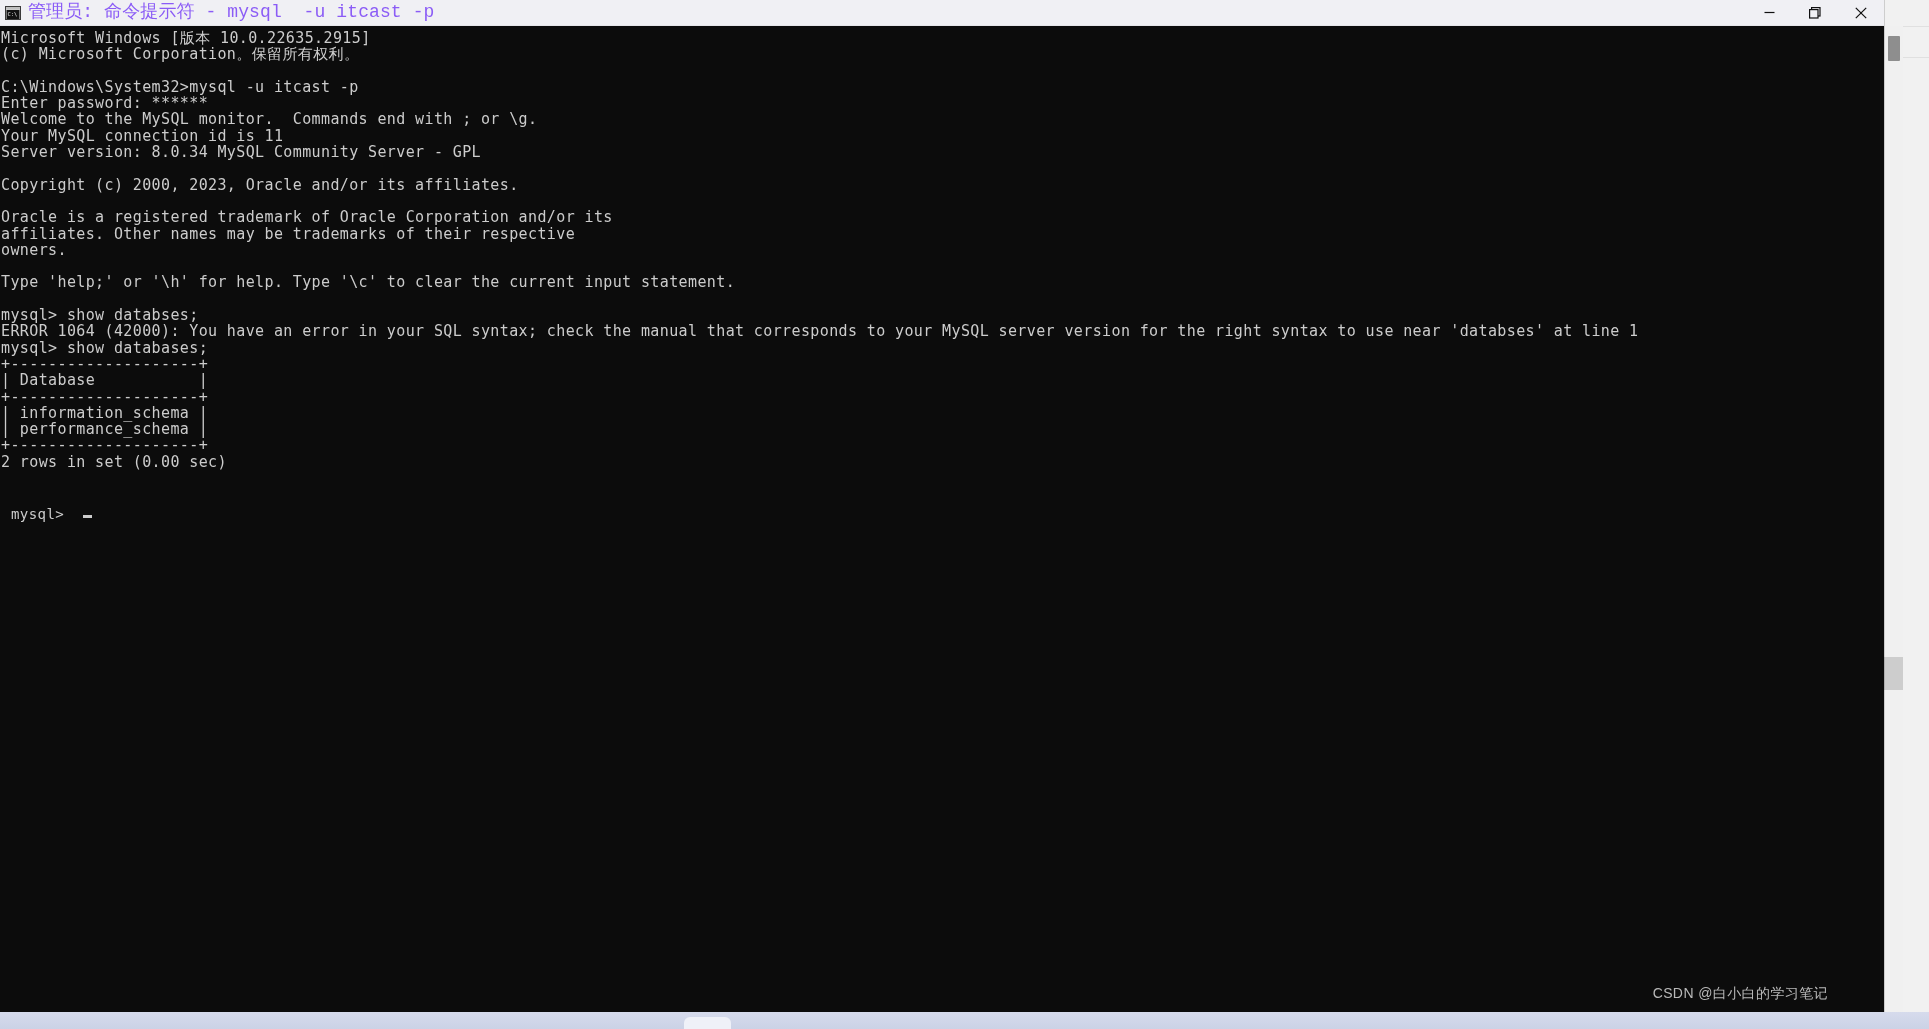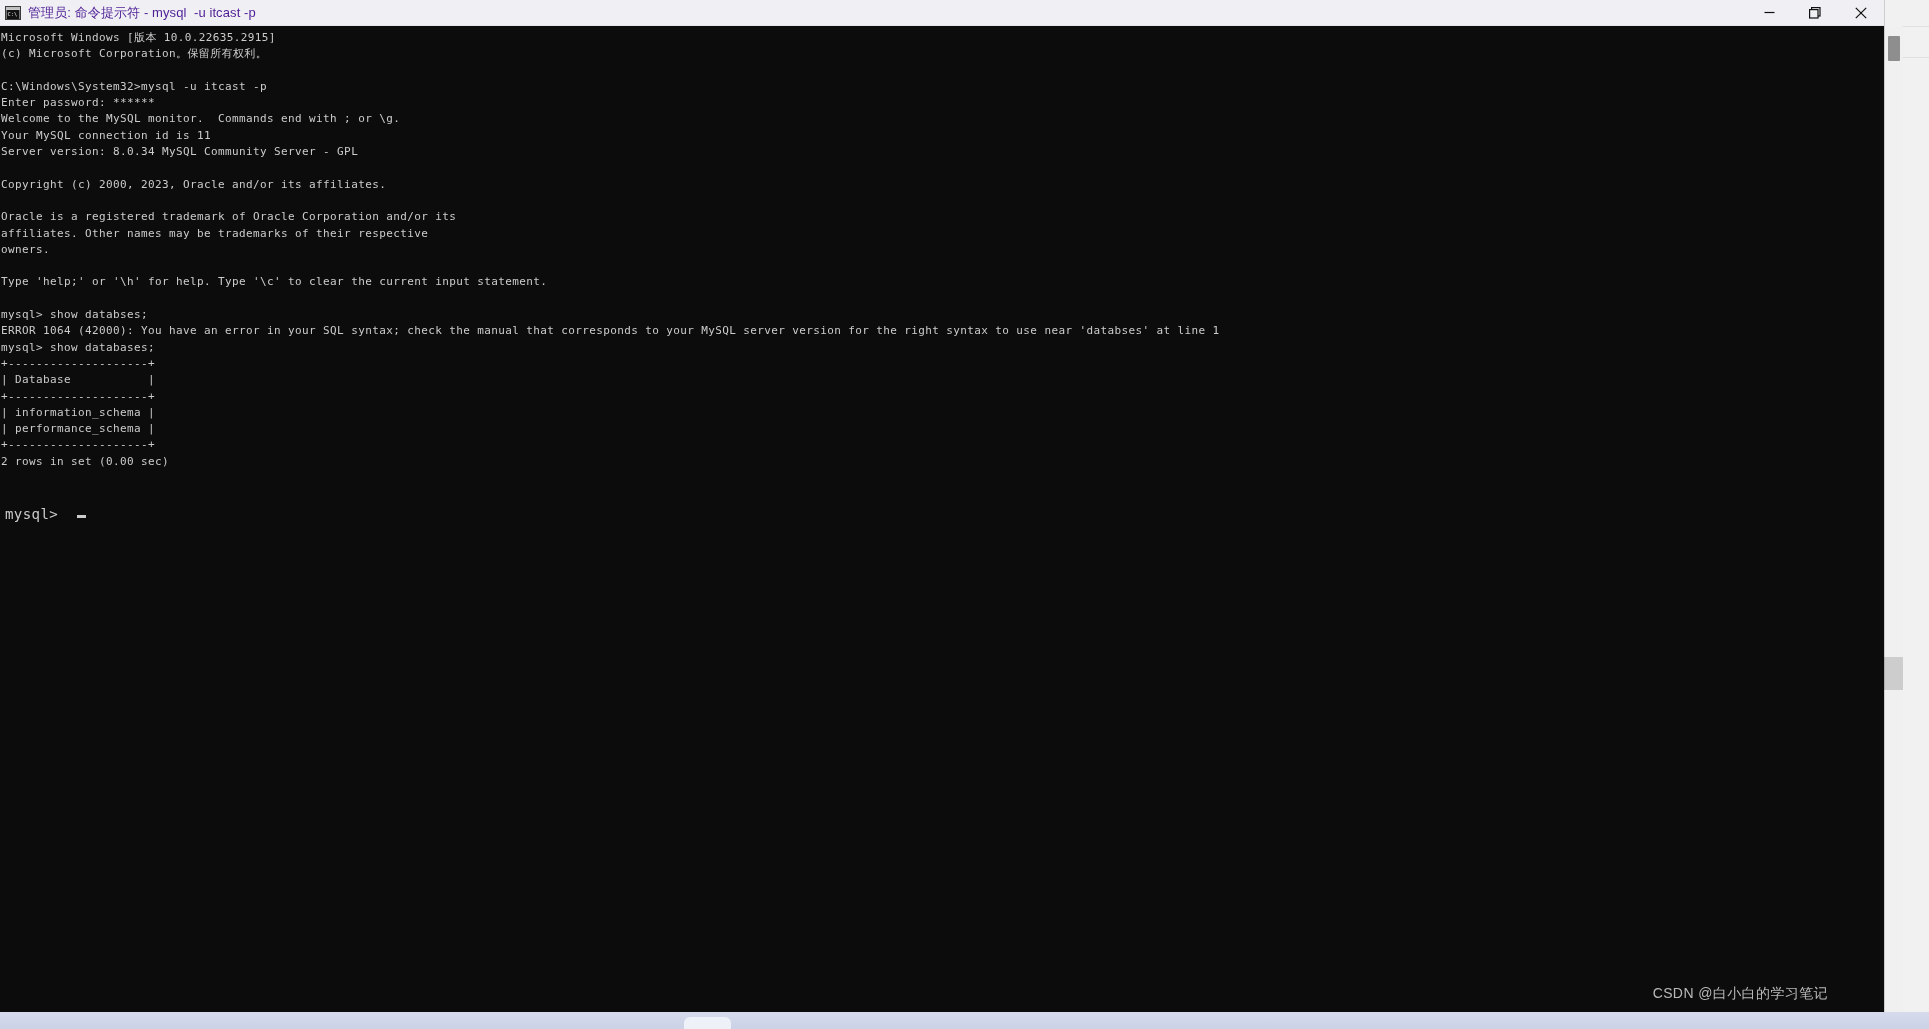--- a/index.html
+++ b/index.html
@@ -110,12 +110,12 @@
     position: relative;
   }
   #title-text {
-    font-size: 13px;
-    color: #4c1d95;
+    font-size: 18px;
+    color: #8b5cf6;
     white-space: pre;
     line-height: 25px;
     letter-spacing: 0.1px;
-    font-family: Liberation Sans, sans-serif;
+    font-family: Liberation Mono, monospace;
   }
   #win-controls {
     position: absolute;

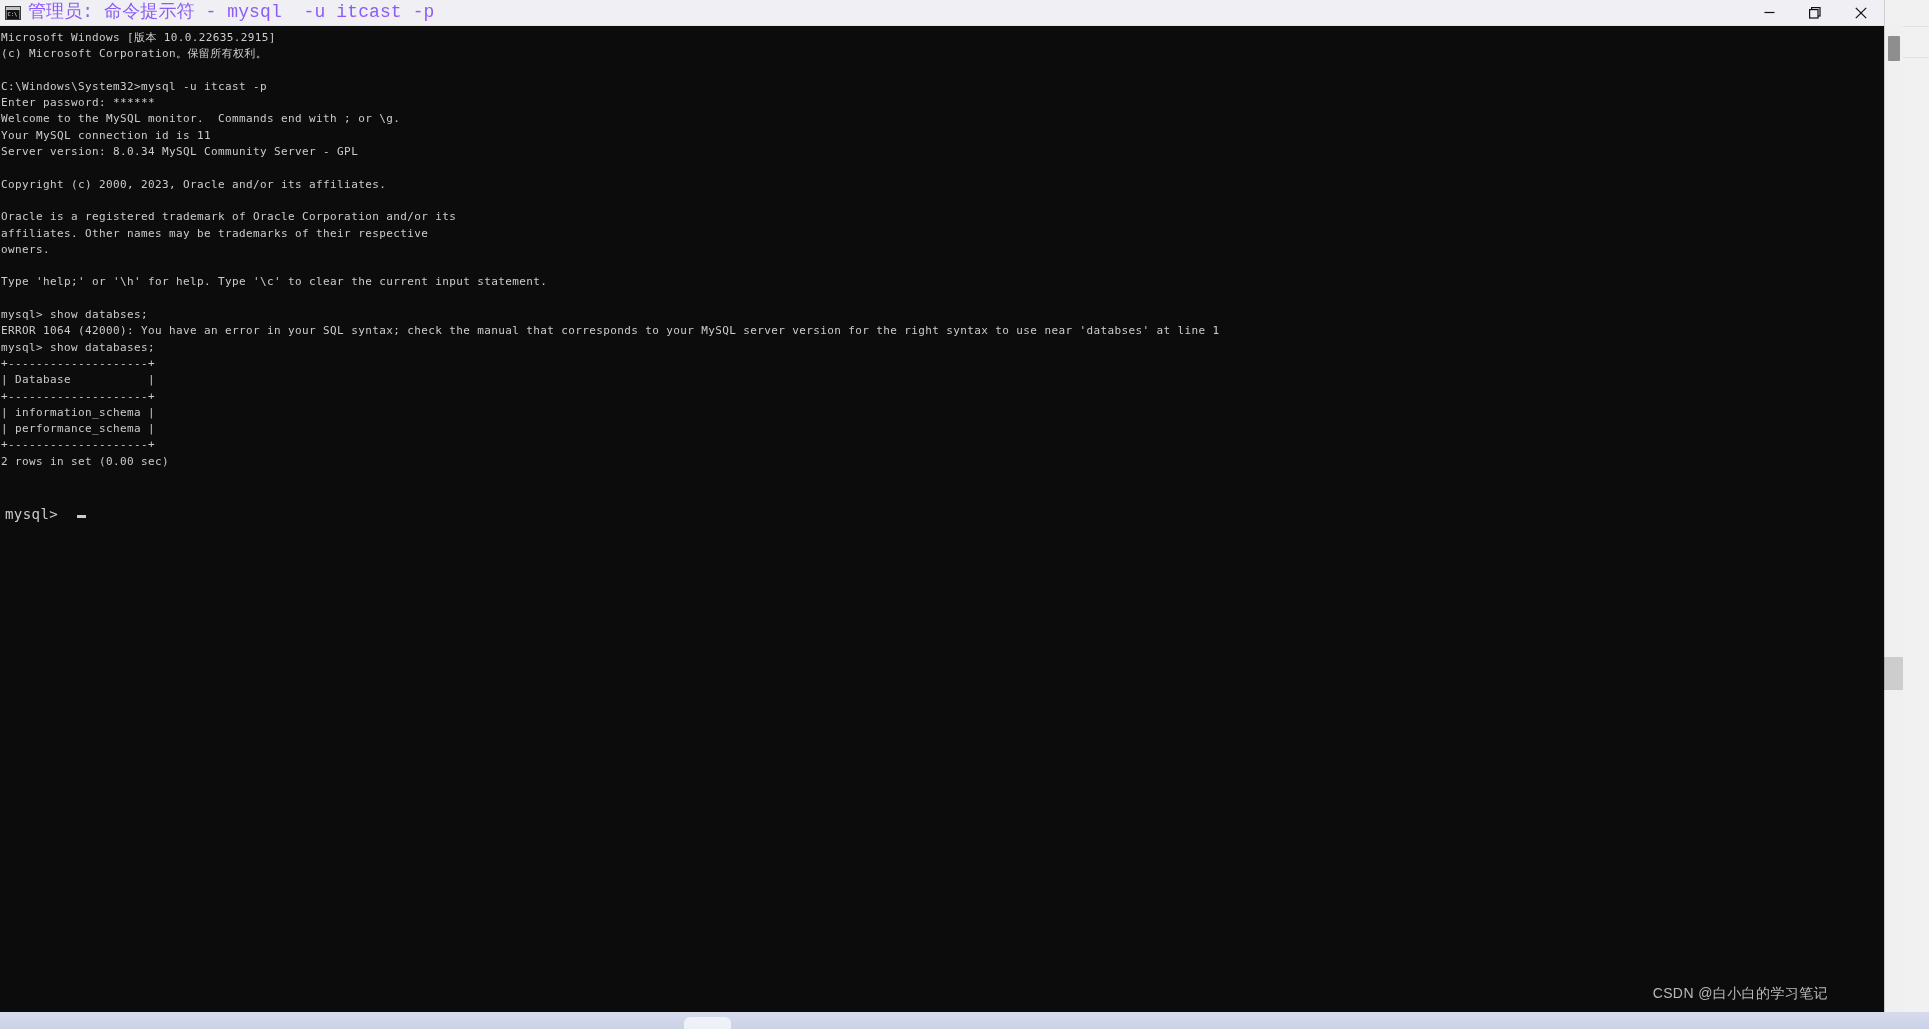--- a/index.html
+++ b/index.html
@@ -147,7 +147,7 @@
     margin: 0;
     padding: 4px 0 0 1px;
     font-family: "DejaVu Sans Mono", monospace;
-    font-size: 11px;
+    font-size: 15px;
     line-height: 16.3px;
     color: #cccccc;
     white-space: pre;

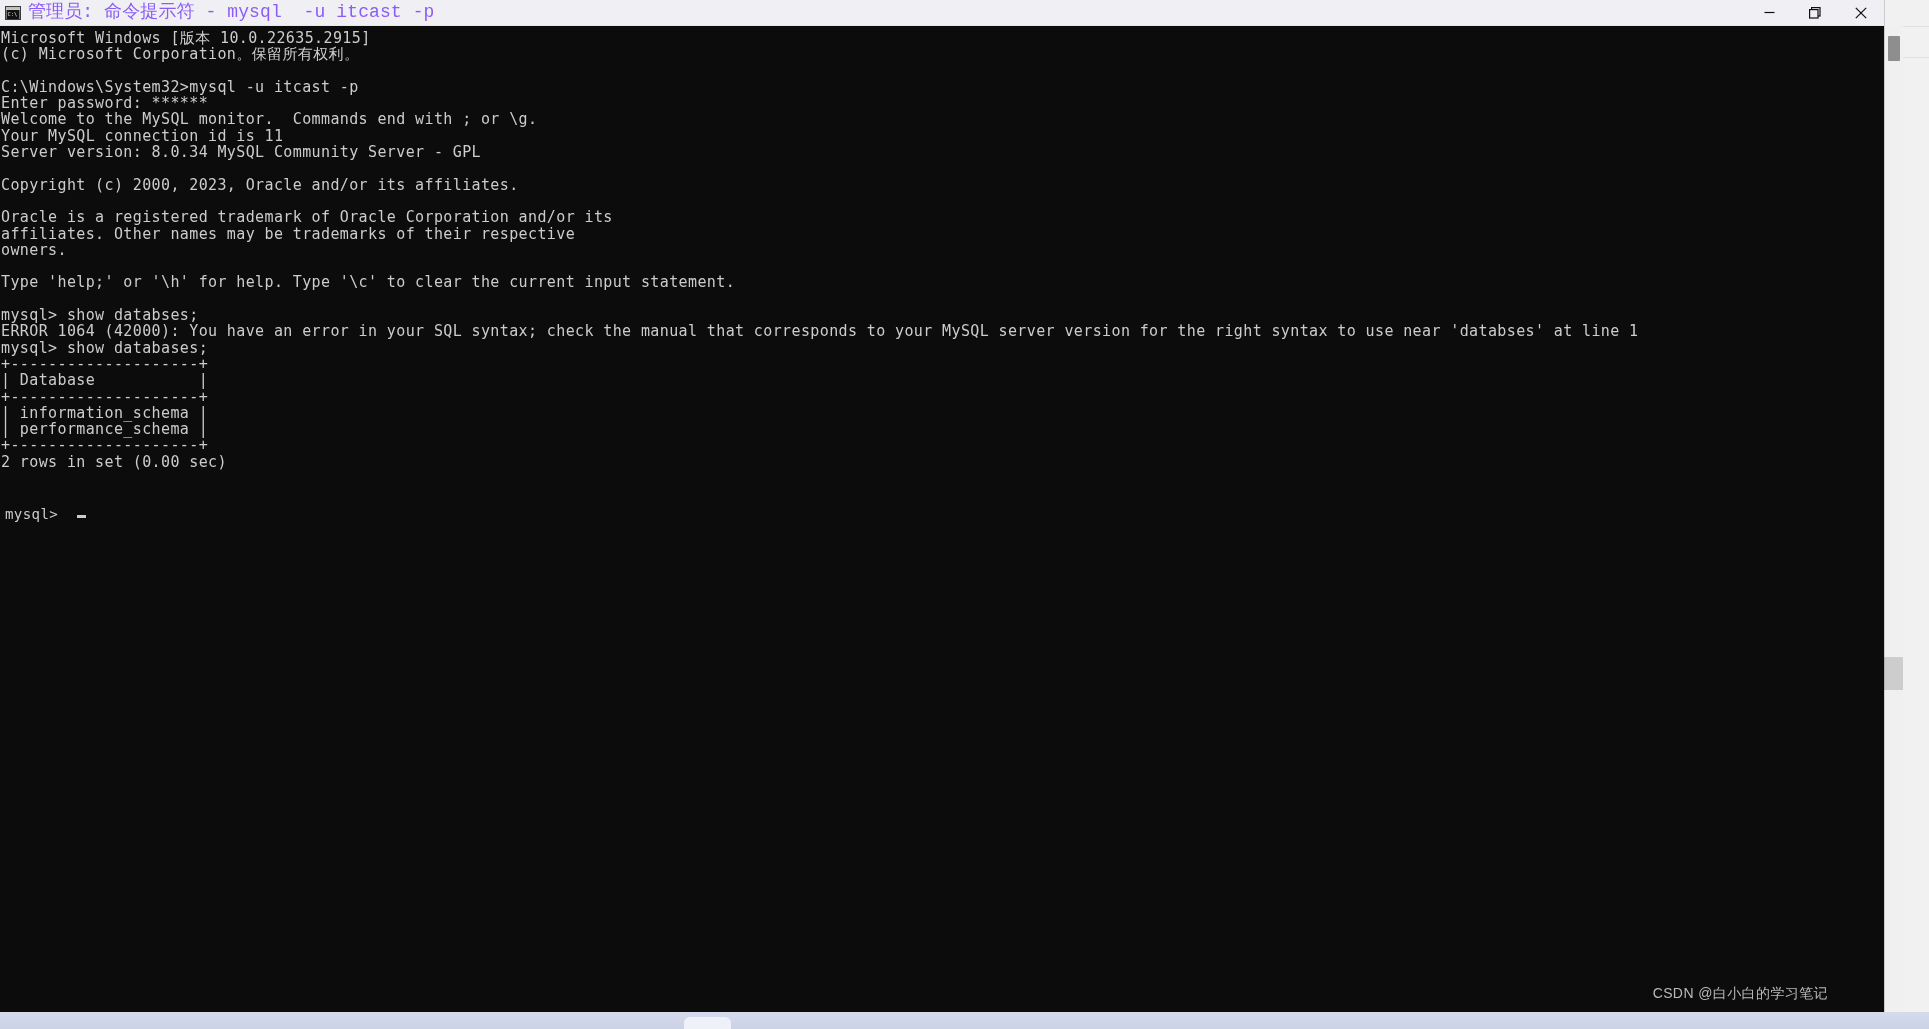--- a/index.html
+++ b/index.html
@@ -164,7 +164,7 @@
     white-space: pre;
     letter-spacing: 0.38px;
     position: absolute;
-    left: 4px;
+    left: 10px;
     top: 480px;
   }
   #cursor-block {

